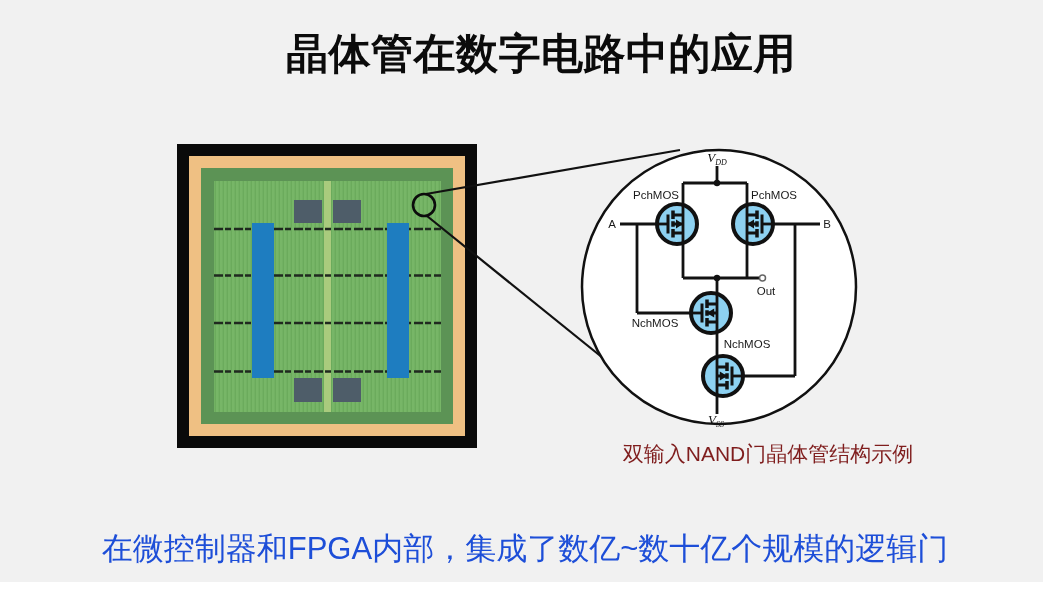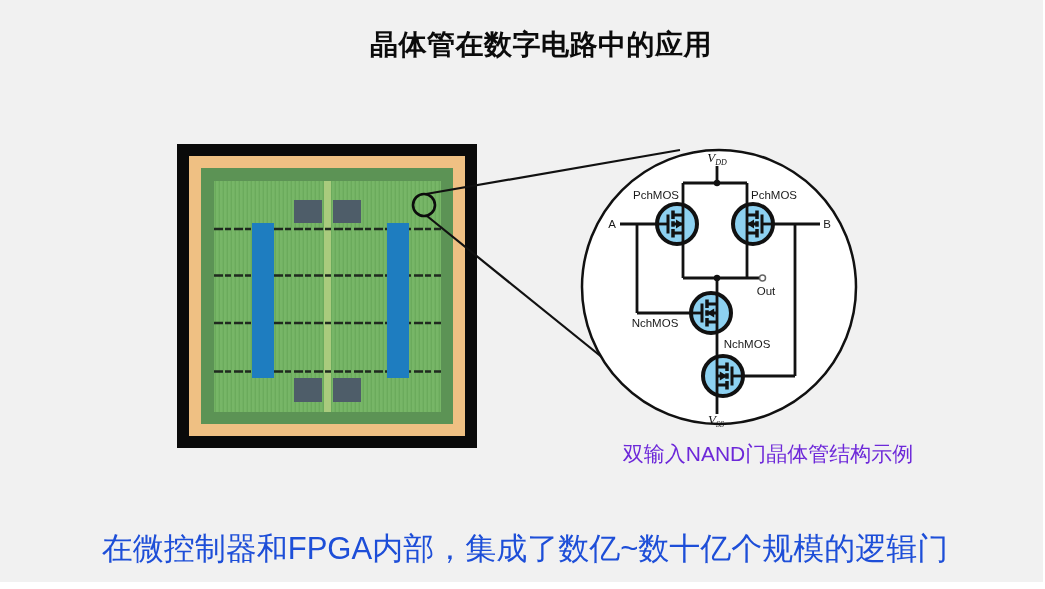--- a/index.html
+++ b/index.html
@@ -8,7 +8,7 @@
   #canvas-bg{position:absolute;left:0;top:0;width:1043px;height:582px;background:#F1F1F1;}
   #gfx{position:absolute;left:0;top:0;}
   .txt{position:absolute;white-space:nowrap;color:#0b0b0b;transform:translateX(-50%);}
-  #page-title{left:541px;top:26px;font-size:28px;font-weight:700;letter-spacing:0.5px;}
+  #page-title{left:541px;top:26px;font-size:42px;font-weight:700;letter-spacing:0.5px;}
   #circuit-caption{left:768px;top:440px;font-size:21px;color:#6d28d9;}
   #bottom-caption{left:525px;top:528px;font-size:31px;color:#1d4ed8;}
   .wire{stroke:#121212;stroke-width:2.8;fill:none;}

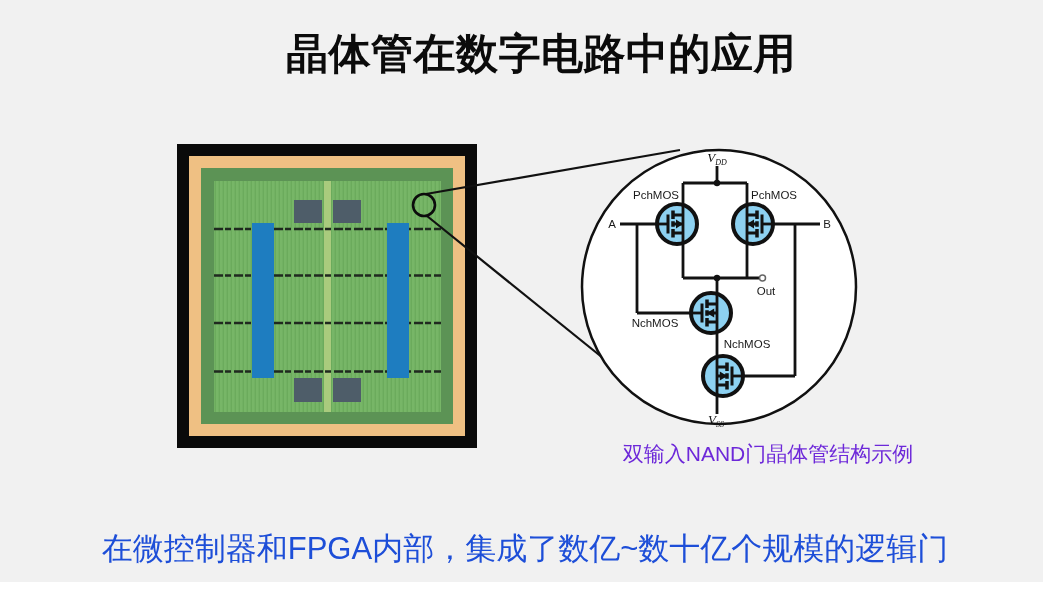--- a/index.html
+++ b/index.html
@@ -9,7 +9,7 @@
   #gfx{position:absolute;left:0;top:0;}
   .txt{position:absolute;white-space:nowrap;color:#0b0b0b;transform:translateX(-50%);}
   #page-title{left:541px;top:26px;font-size:42px;font-weight:700;letter-spacing:0.5px;}
-  #circuit-caption{left:768px;top:440px;font-size:21px;color:#6d28d9;}
+  #circuit-caption{left:768px;top:440px;font-size:21px;color:#7f1d1d;}
   #bottom-caption{left:525px;top:528px;font-size:31px;color:#1d4ed8;}
   .wire{stroke:#121212;stroke-width:2.8;fill:none;}
   .lens{fill:#FFFFFF;stroke:#111111;stroke-width:2.5;}

